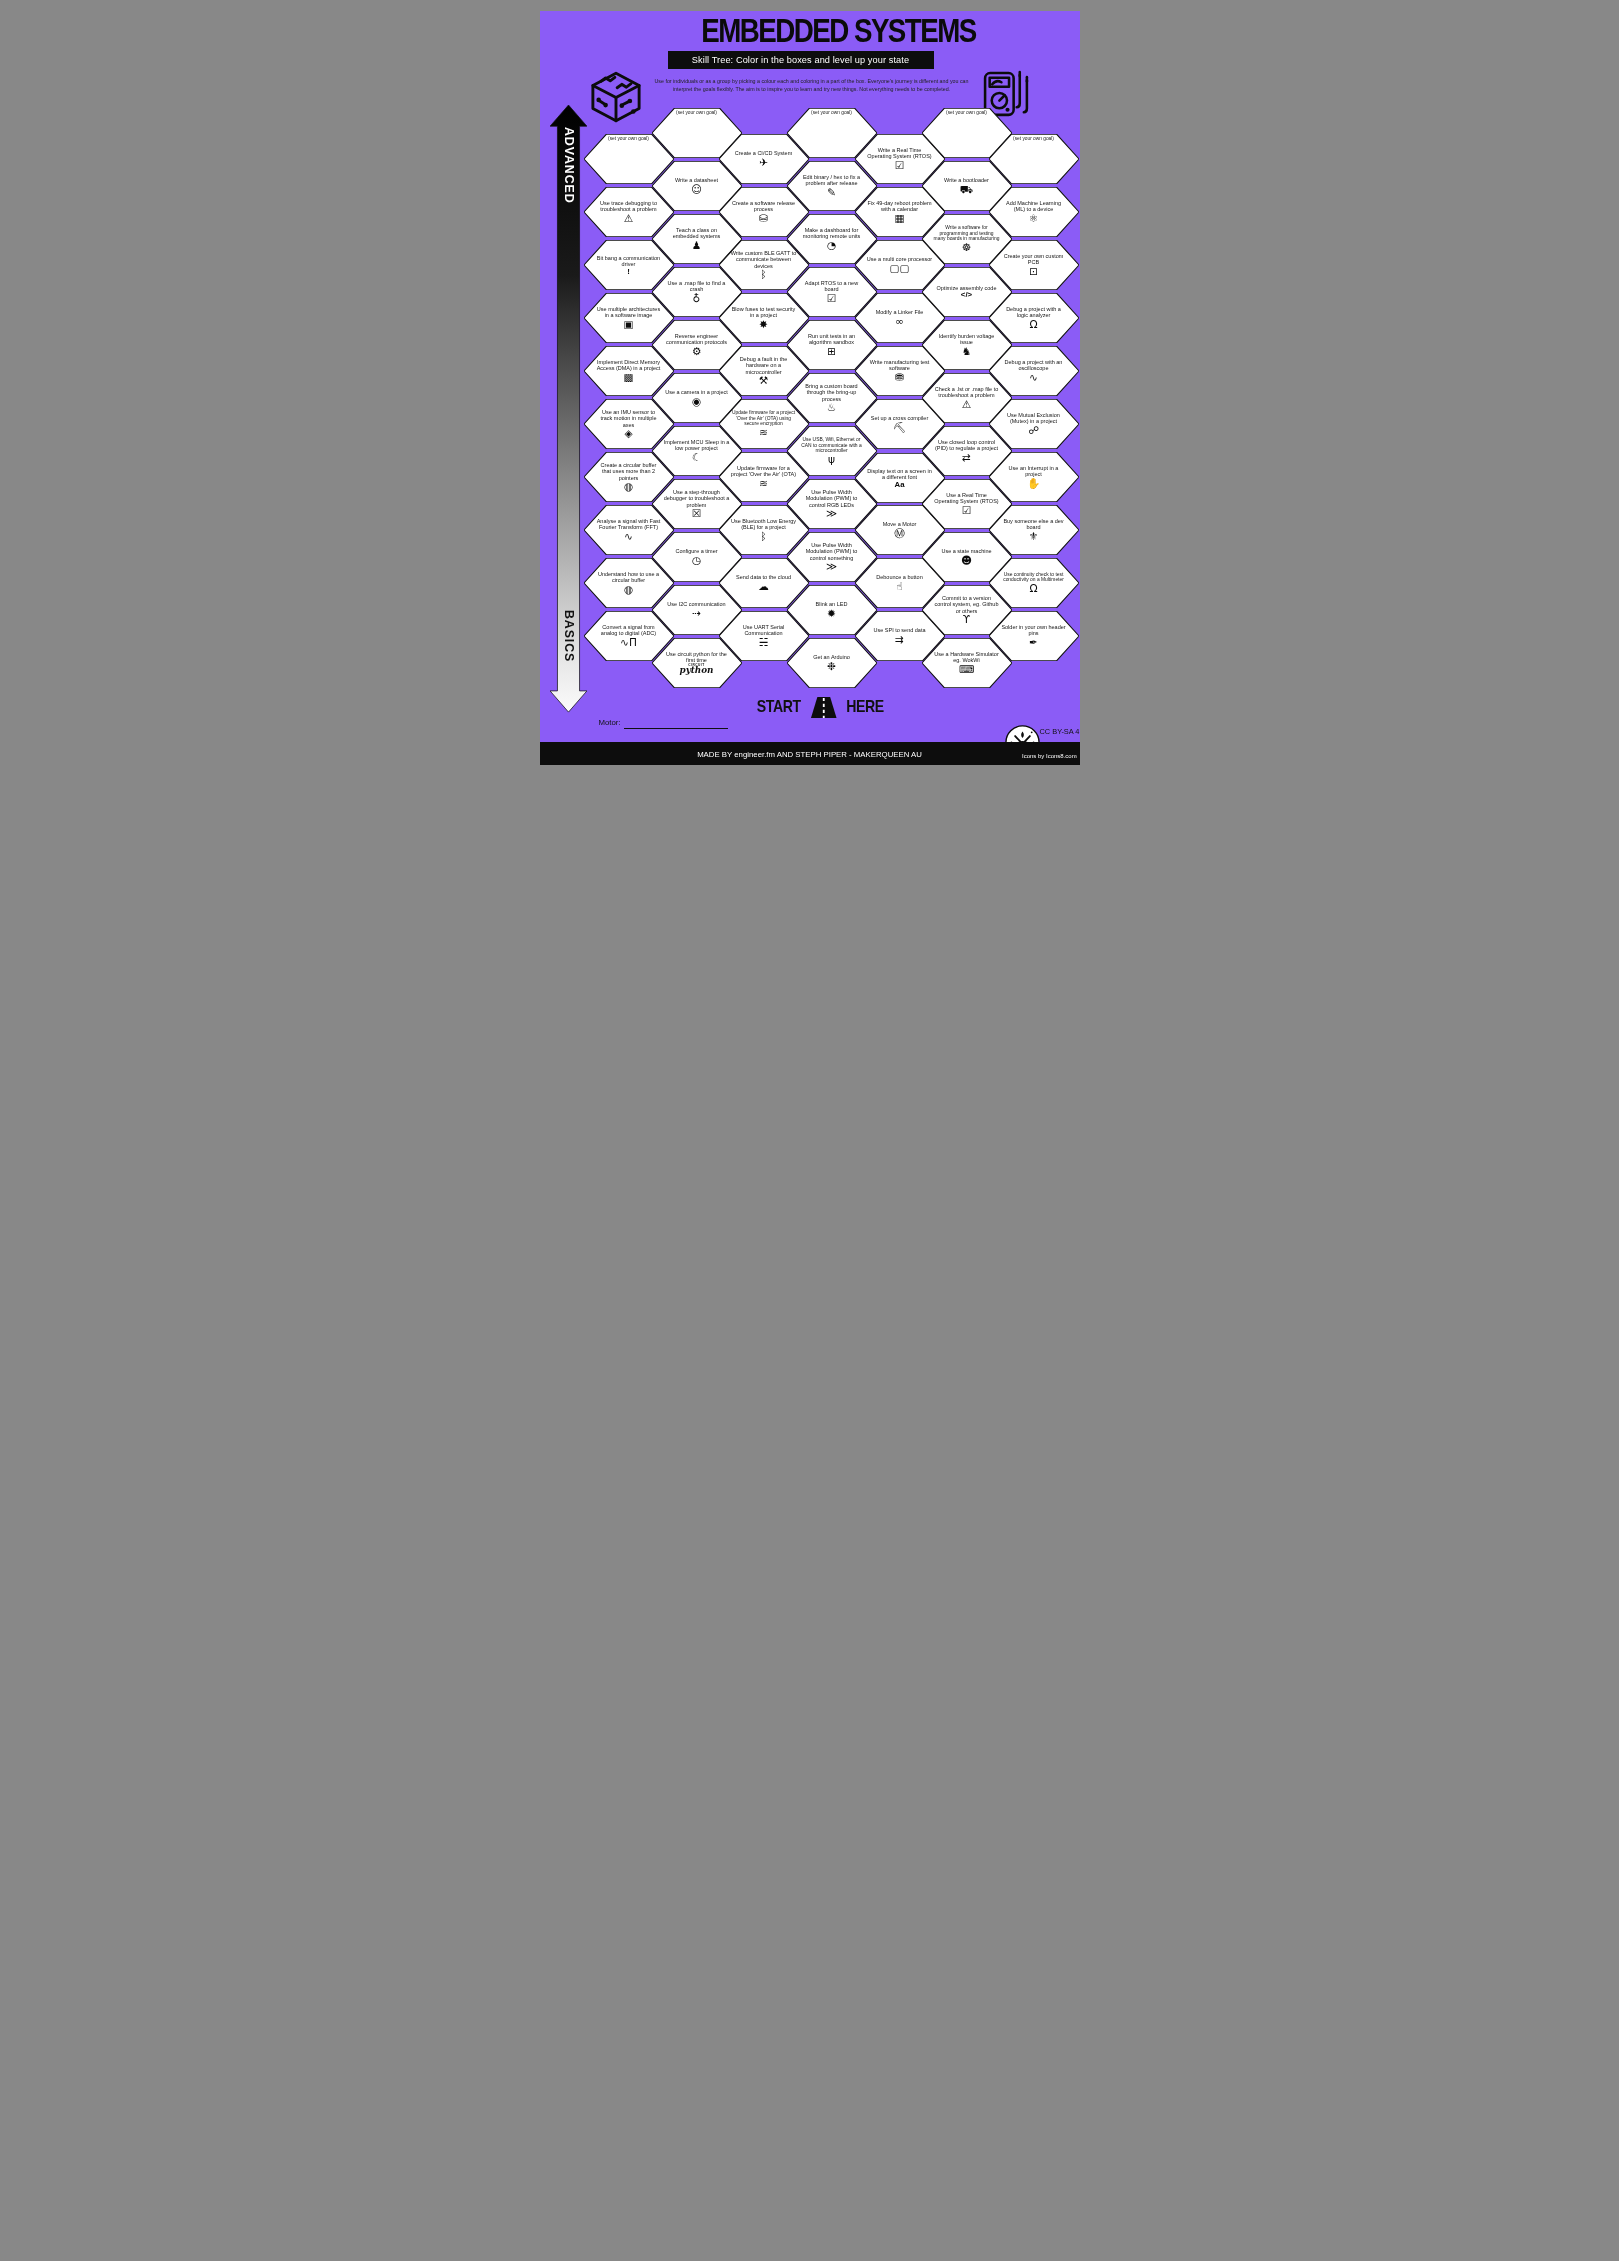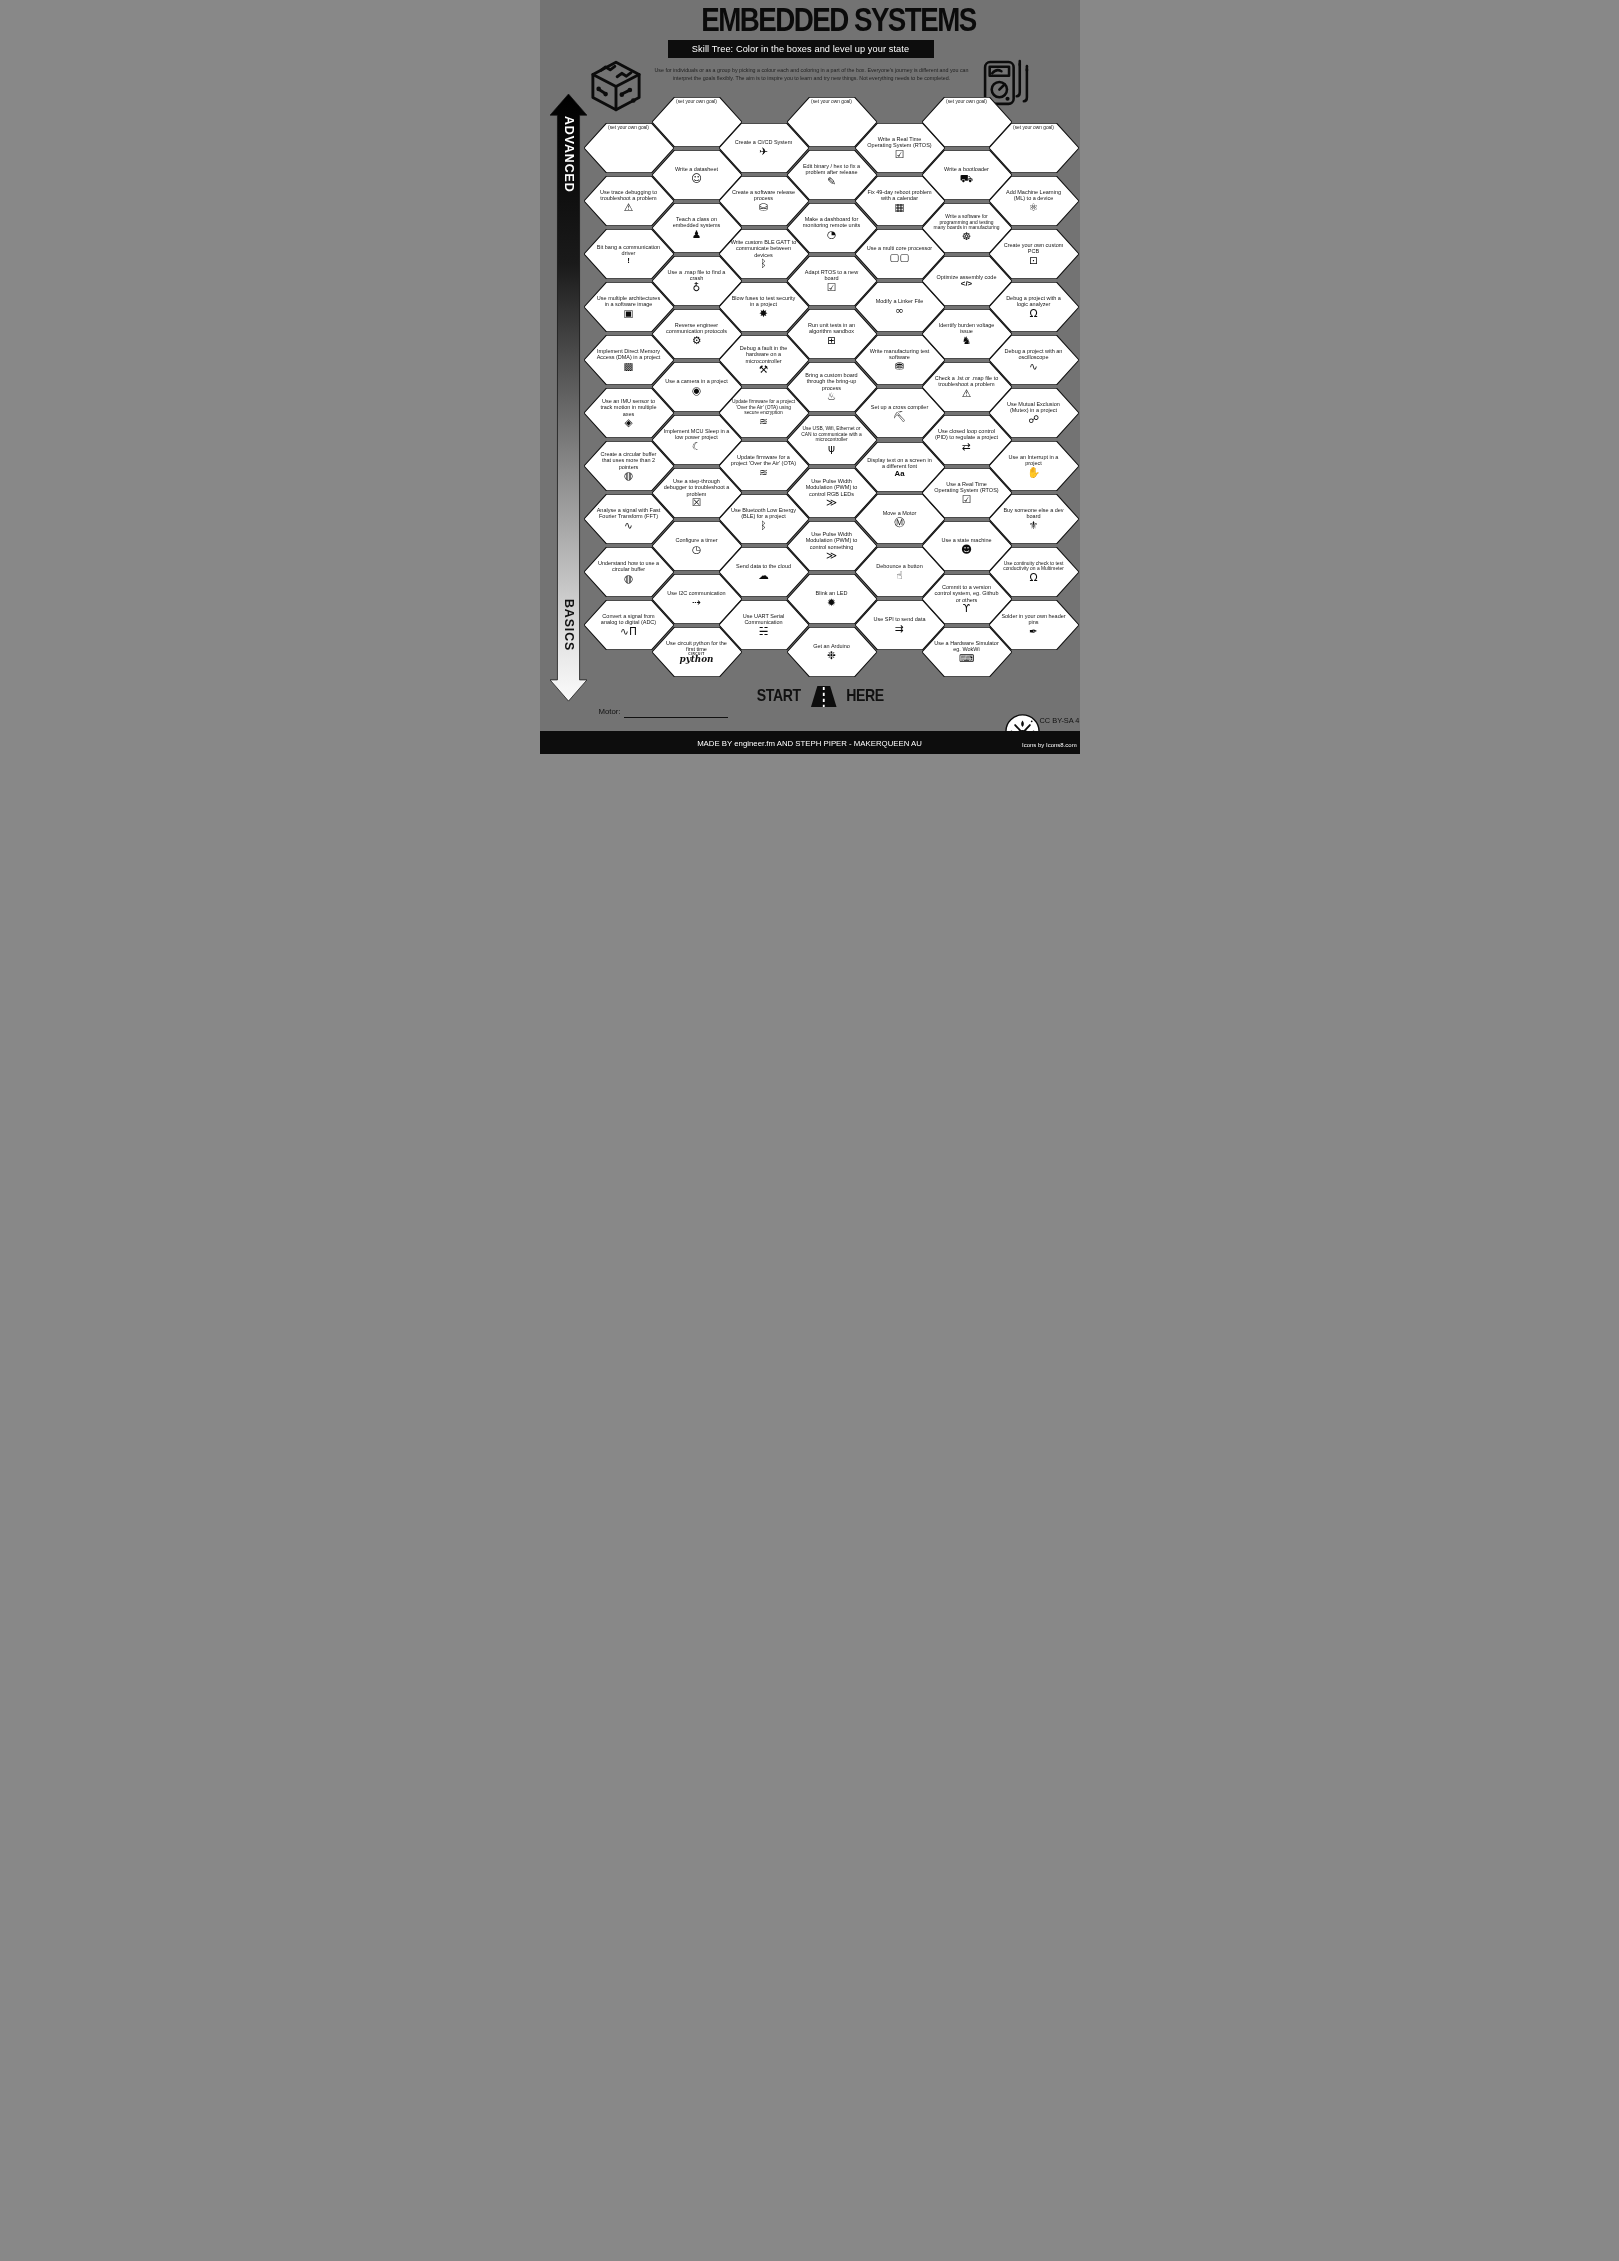--- a/index.html
+++ b/index.html
@@ -3,7 +3,7 @@
 <meta charset="utf-8">
 <style>
   html,body{margin:0;padding:0;background:#888;}
-  .page{position:relative;width:540px;height:754px;background:#737373;margin:0 auto;
+  .page{position:relative;width:540px;height:754px;background:#8b5cf6;margin:11px auto;
         font-family:"Liberation Sans",sans-serif;color:#111;overflow:hidden;}
   
   .title{position:absolute;left:84px;top:0.9px;width:429px;text-align:center;

